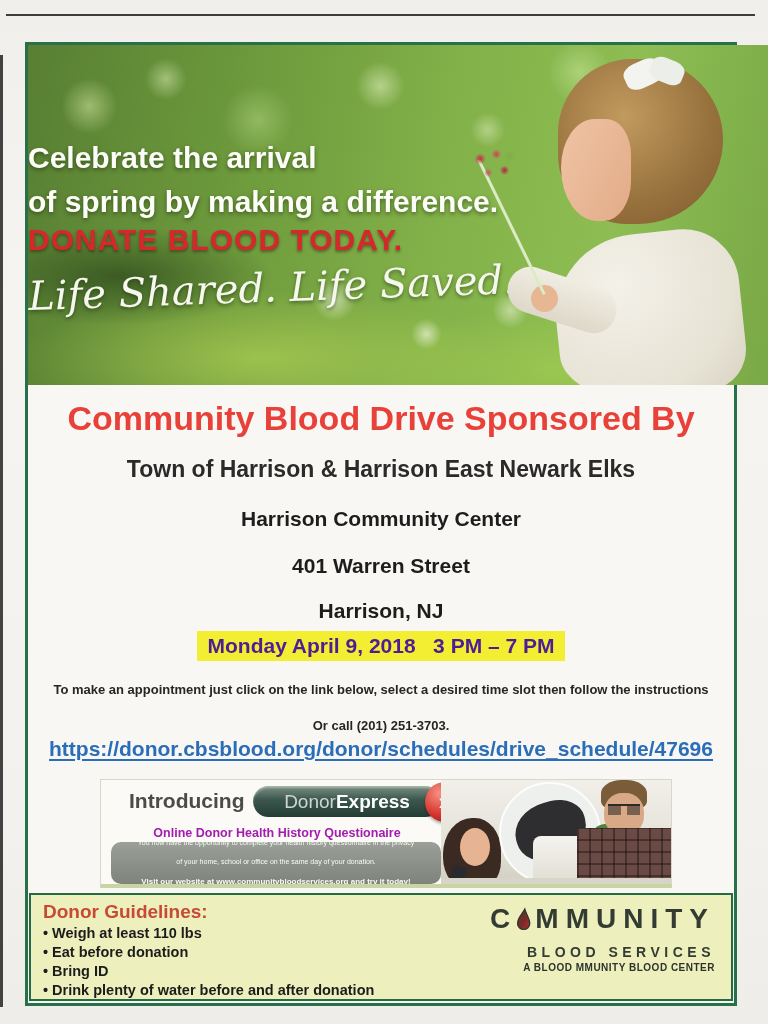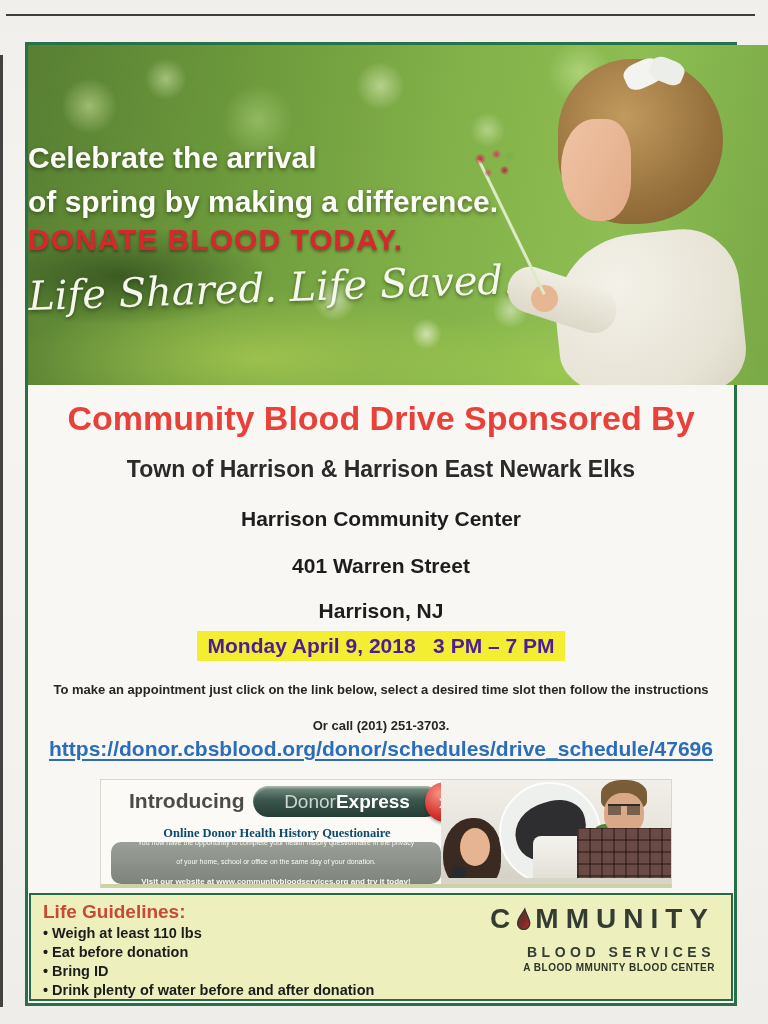--- a/index.html
+++ b/index.html
@@ -100,7 +100,7 @@
     display:flex;align-items:center;justify-content:center;color:#fff;font-size:23px;
     font-weight:bold;line-height:1;box-shadow:0 2px 3px rgba(0,0,0,.3);}
   .bn-sub{position:absolute;left:0px;top:46px;width:352px;text-align:center;font-size:12.5px;
-    font-weight:bold;color:#0c4a6e;font-family:Liberation Serif, serif;}
+    font-weight:bold;color:#a21caf;}
   .bn-note{position:absolute;left:10px;top:62px;width:330px;height:42px;border-radius:10px;
     background:linear-gradient(180deg,#9aa098,#7e847c);color:#fafaf5;text-align:center;
     display:flex;flex-direction:column;justify-content:center;gap:9px;}

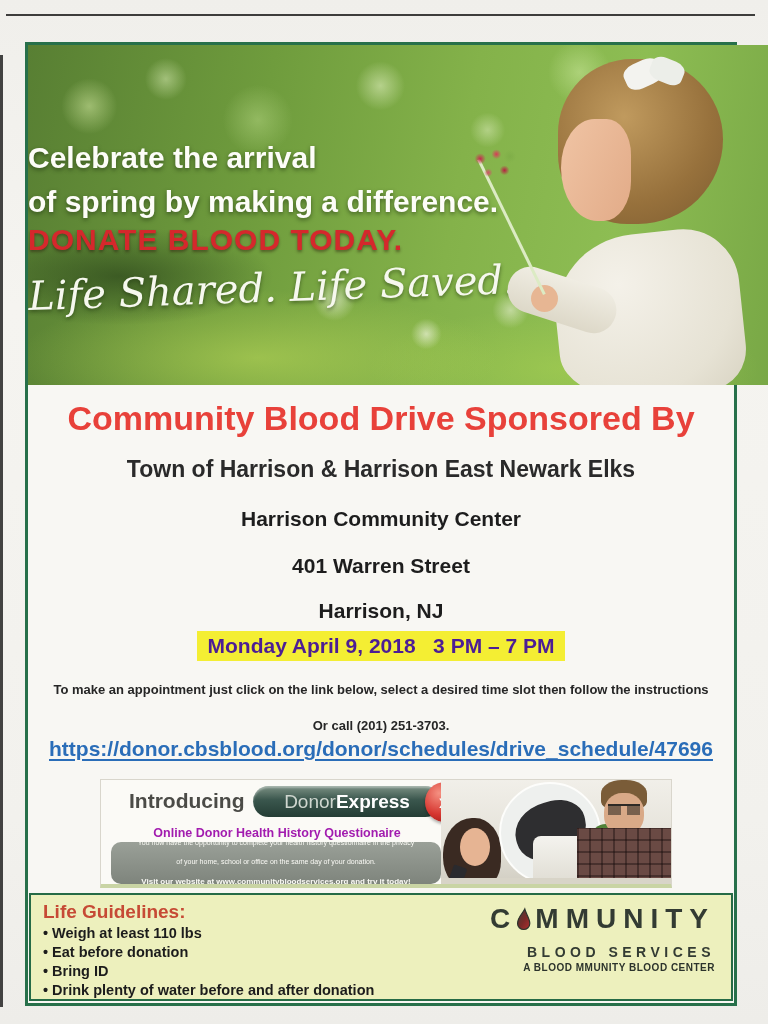--- a/index.html
+++ b/index.html
@@ -218,7 +218,7 @@
   </div>
 
   <div class="footer">
-    <div class="fg-title">Life Guidelines:</div>
+    <div class="fg-title">Donor Guidelines:</div>
     <ul class="fg-list">
       <li>Weigh at least 110 lbs</li>
       <li>Eat before donation</li>

